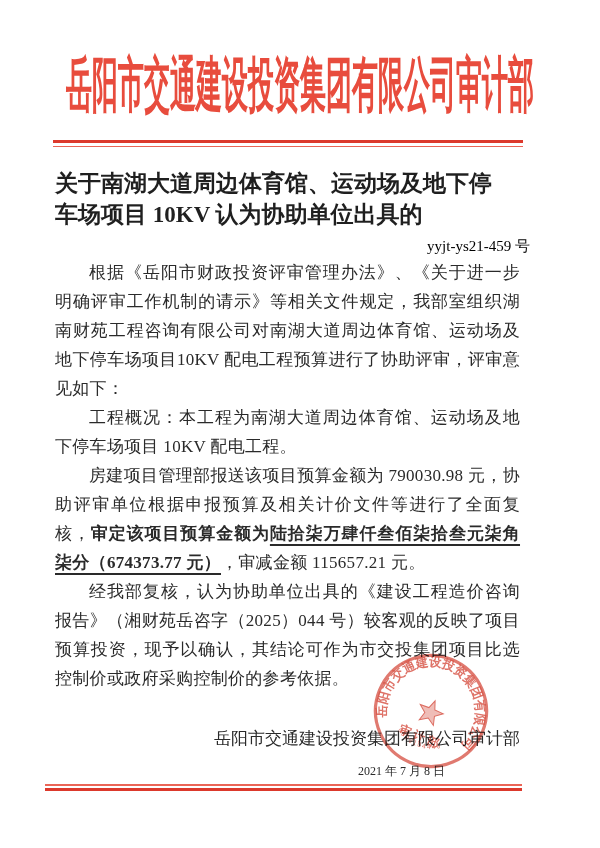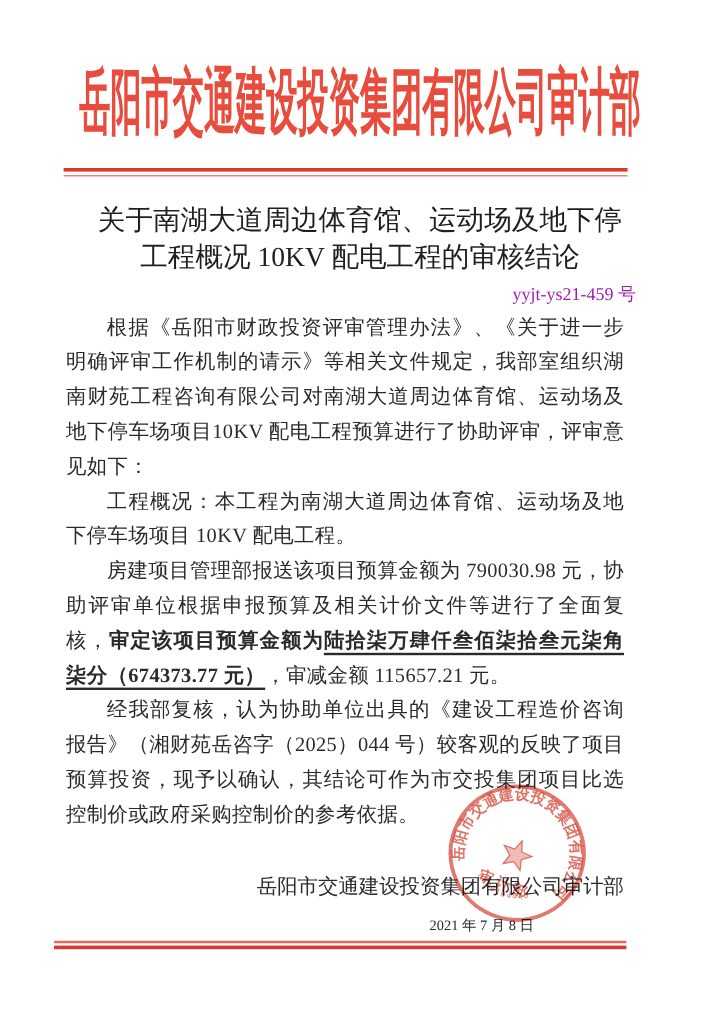--- a/index.html
+++ b/index.html
@@ -38,10 +38,9 @@
   
   .doc-title{
     margin:21px 0 0 0;
-    text-align:center;
     font-size:23px;
     line-height:31px;
-    font-weight:normal;
+    font-weight:bold;
     color:#1f1f1f;
   }
   .doc-number{

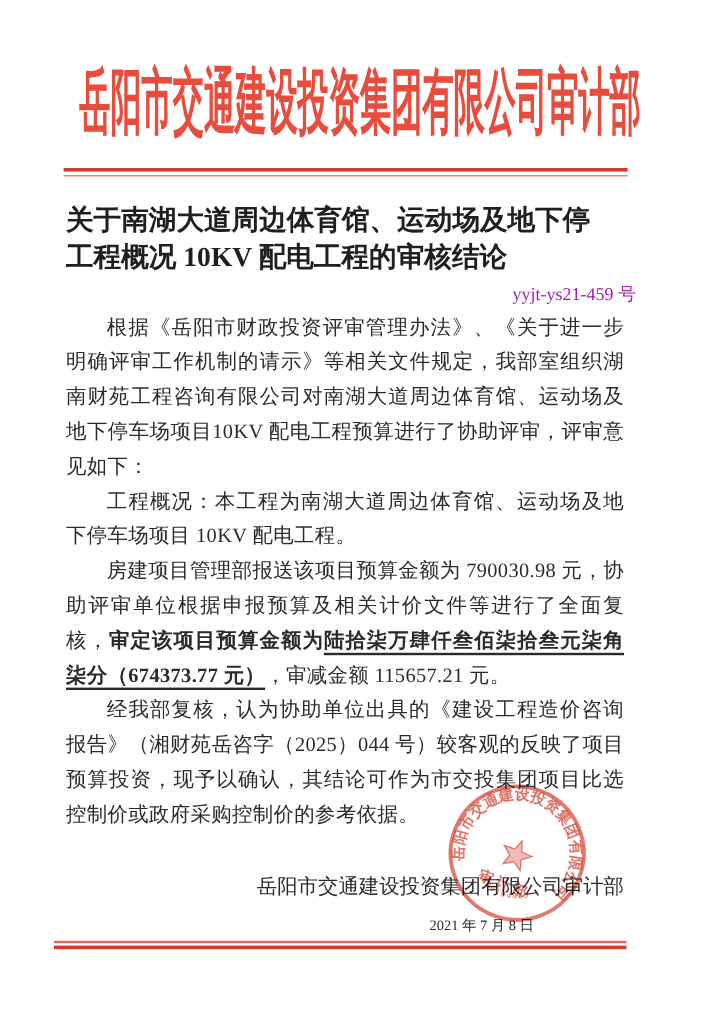--- a/index.html
+++ b/index.html
@@ -109,7 +109,7 @@
 
   <div class="doc-title">
     <div>关于南湖大道周边体育馆、运动场及地下停</div>
-    <div>工程概况 10KV 配电工程的审核结论</div>
+    <div>车场项目 10KV 认为协助单位出具的</div>
   </div>
 
   <div class="doc-number">yyjt-ys21-459 号</div>

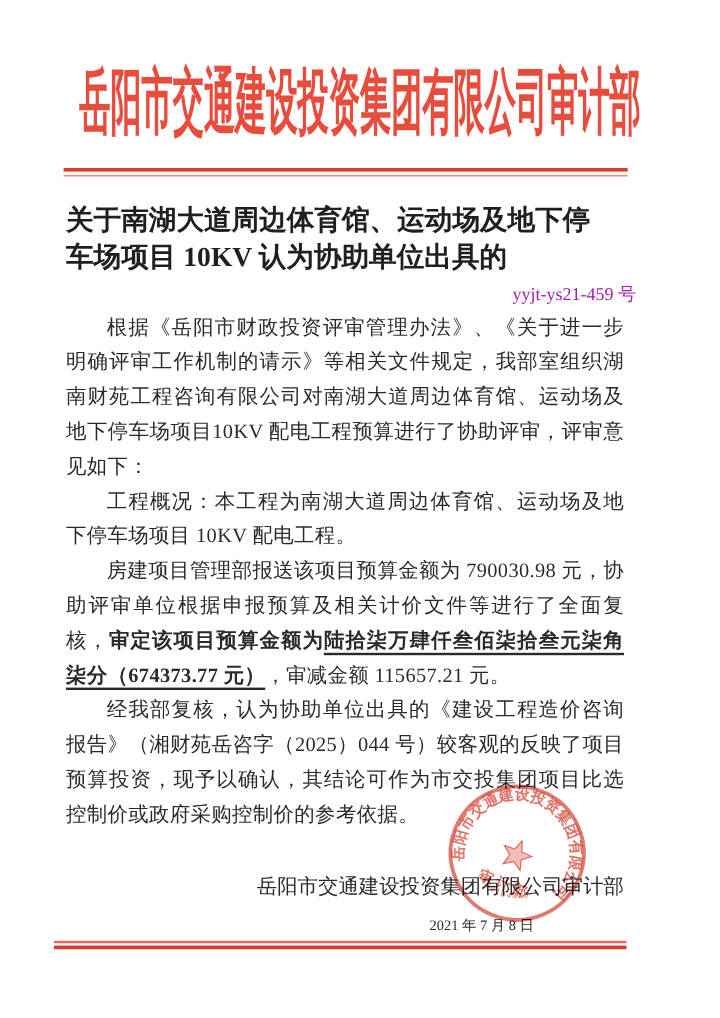--- a/index.html
+++ b/index.html
@@ -49,7 +49,7 @@
     padding-right:15px;
     font-size:15px;
     line-height:22px;
-    color:#a21caf;
+    color:#000000;
   }
   
   .body-text{width:465px;margin-top:1px;font-family:Liberation Serif, serif;}

